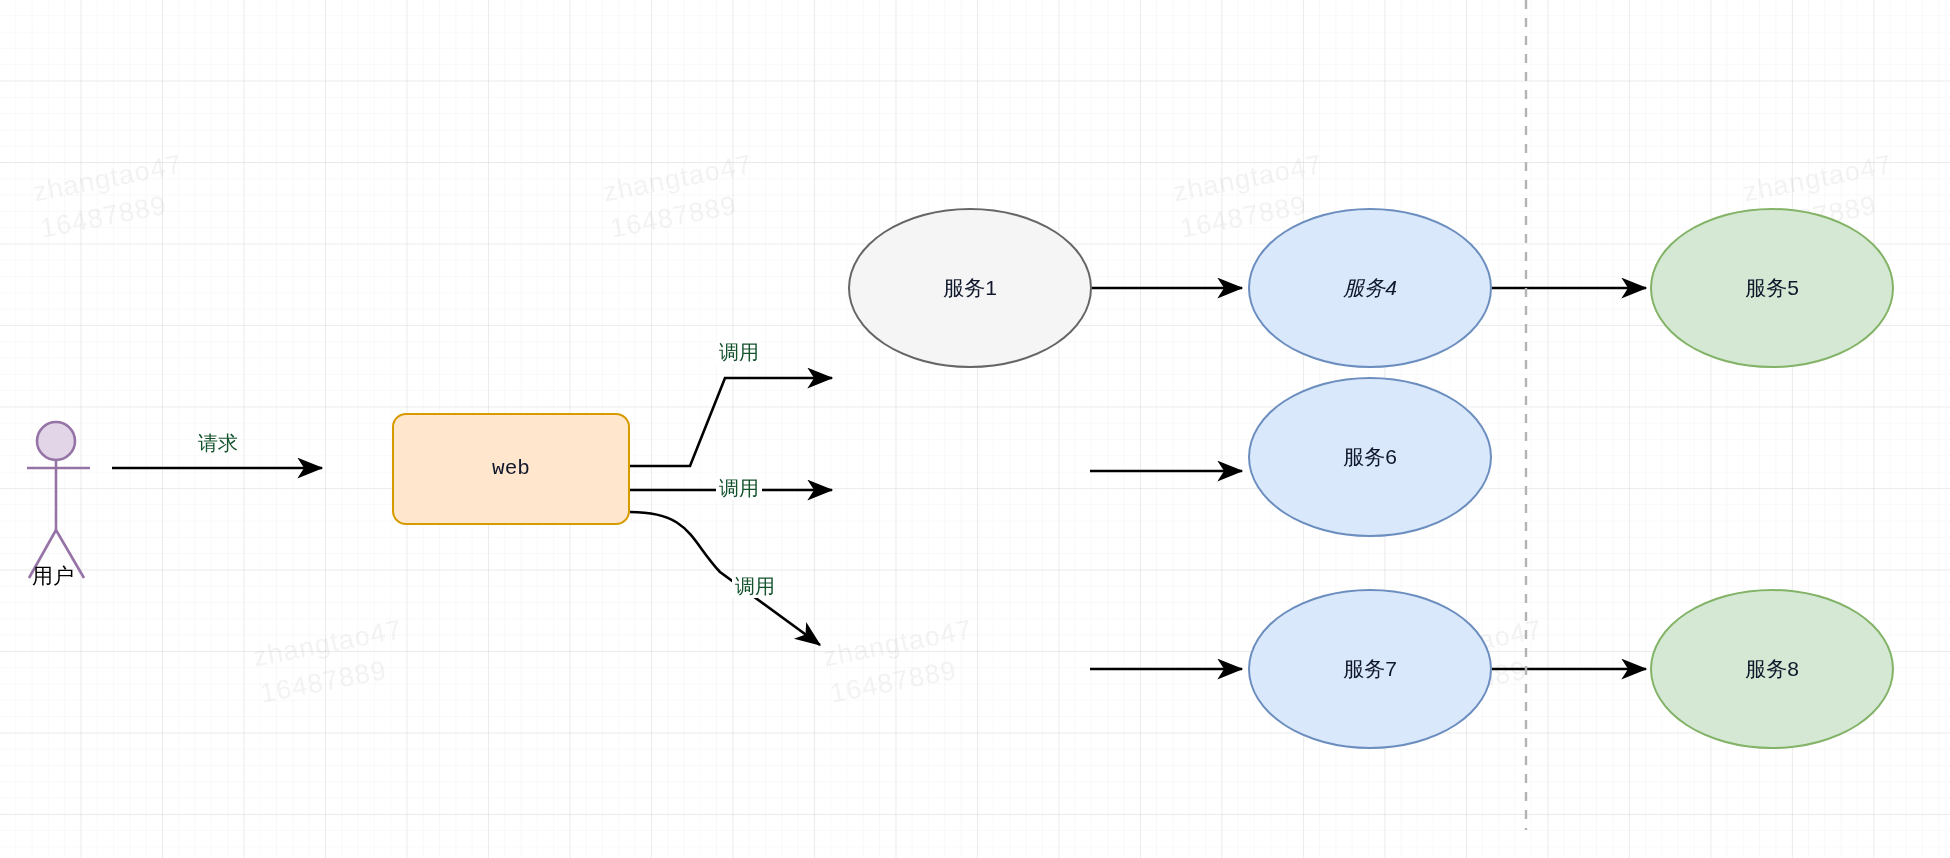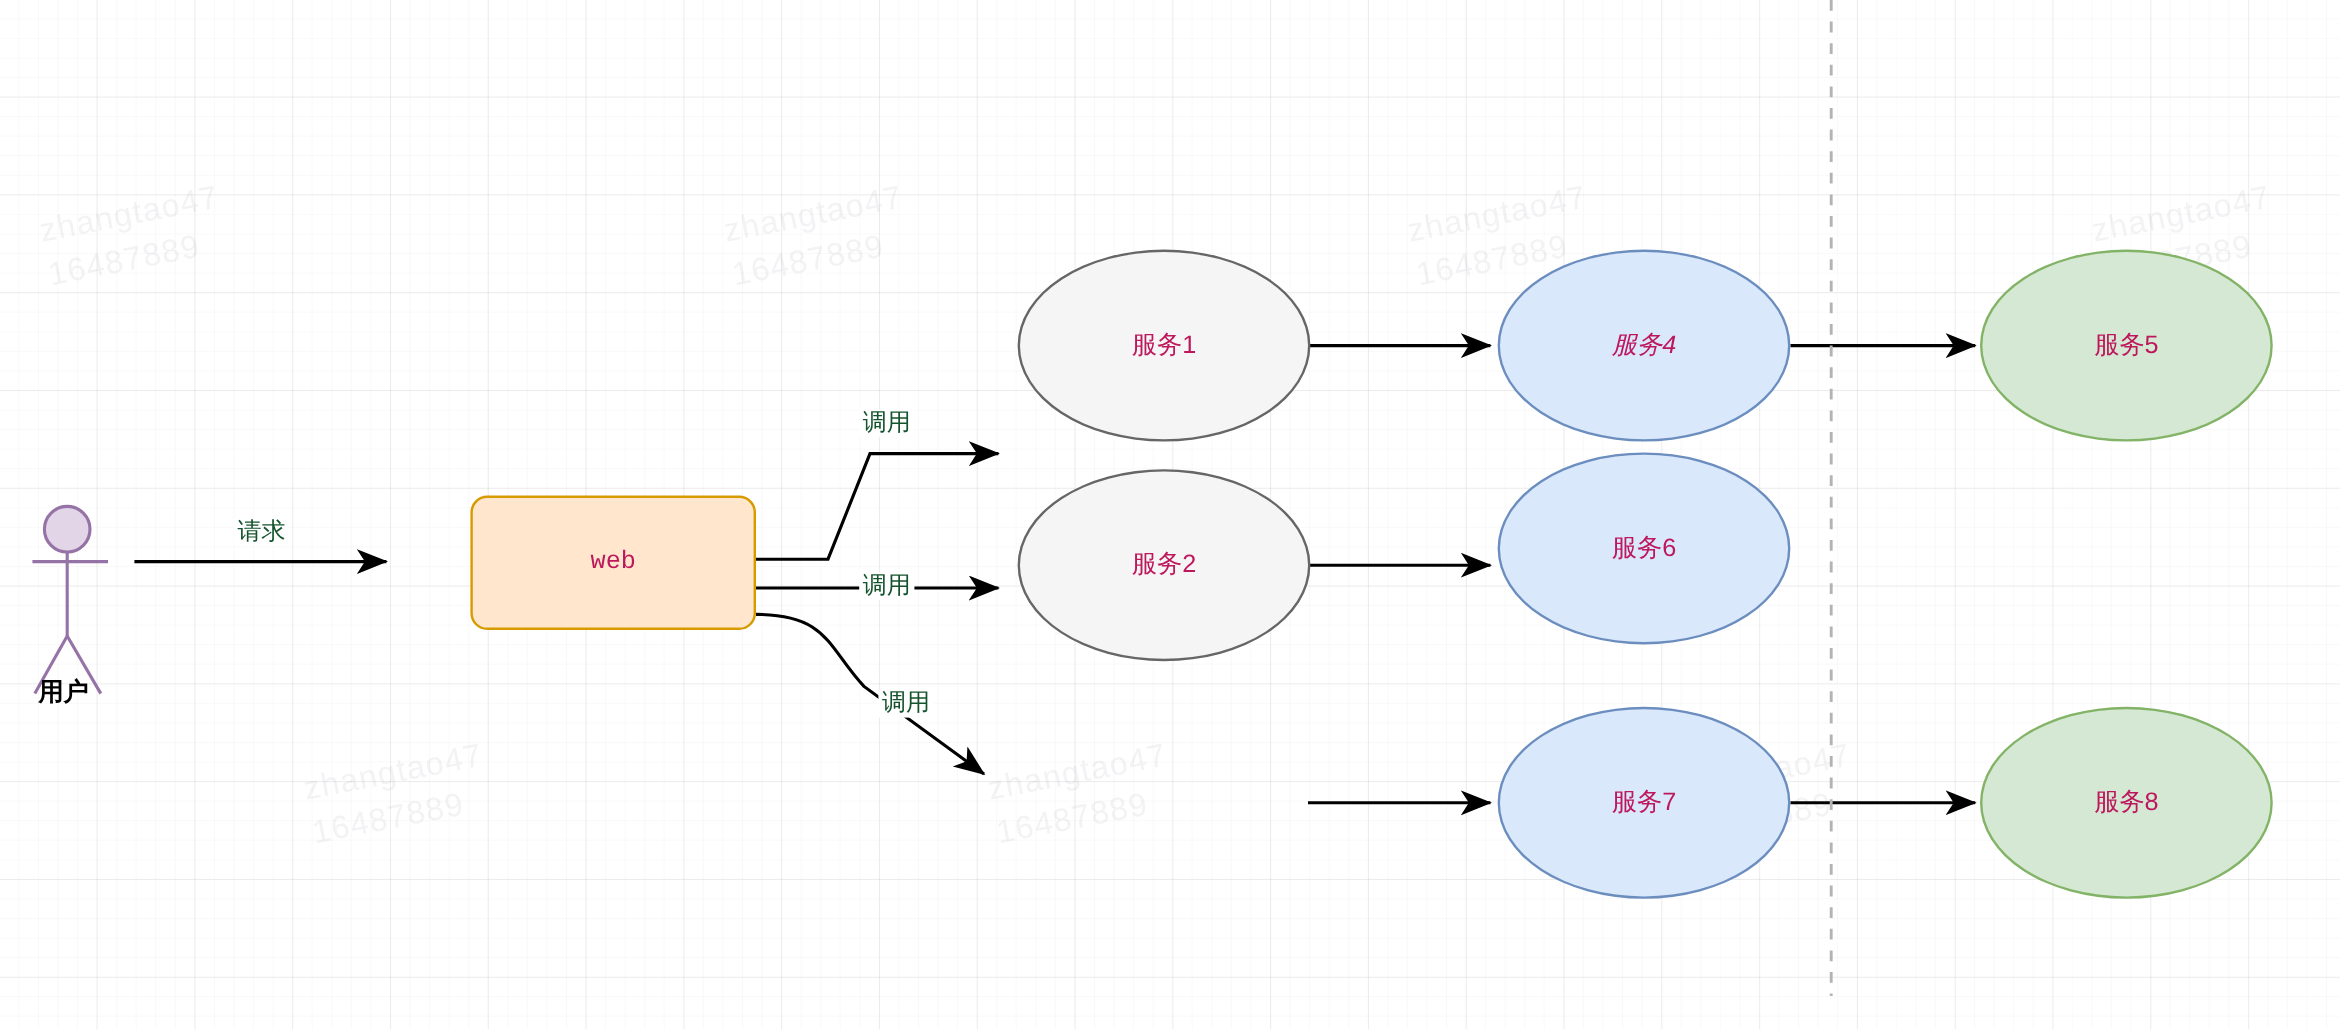--- a/index.html
+++ b/index.html
@@ -69,7 +69,7 @@
   }
   .node-label {
     font-size: 21px;
-    color: #be185d;
+    color: #0f172a;
     text-align: center;
     line-height: 1.2;
     white-space: nowrap;

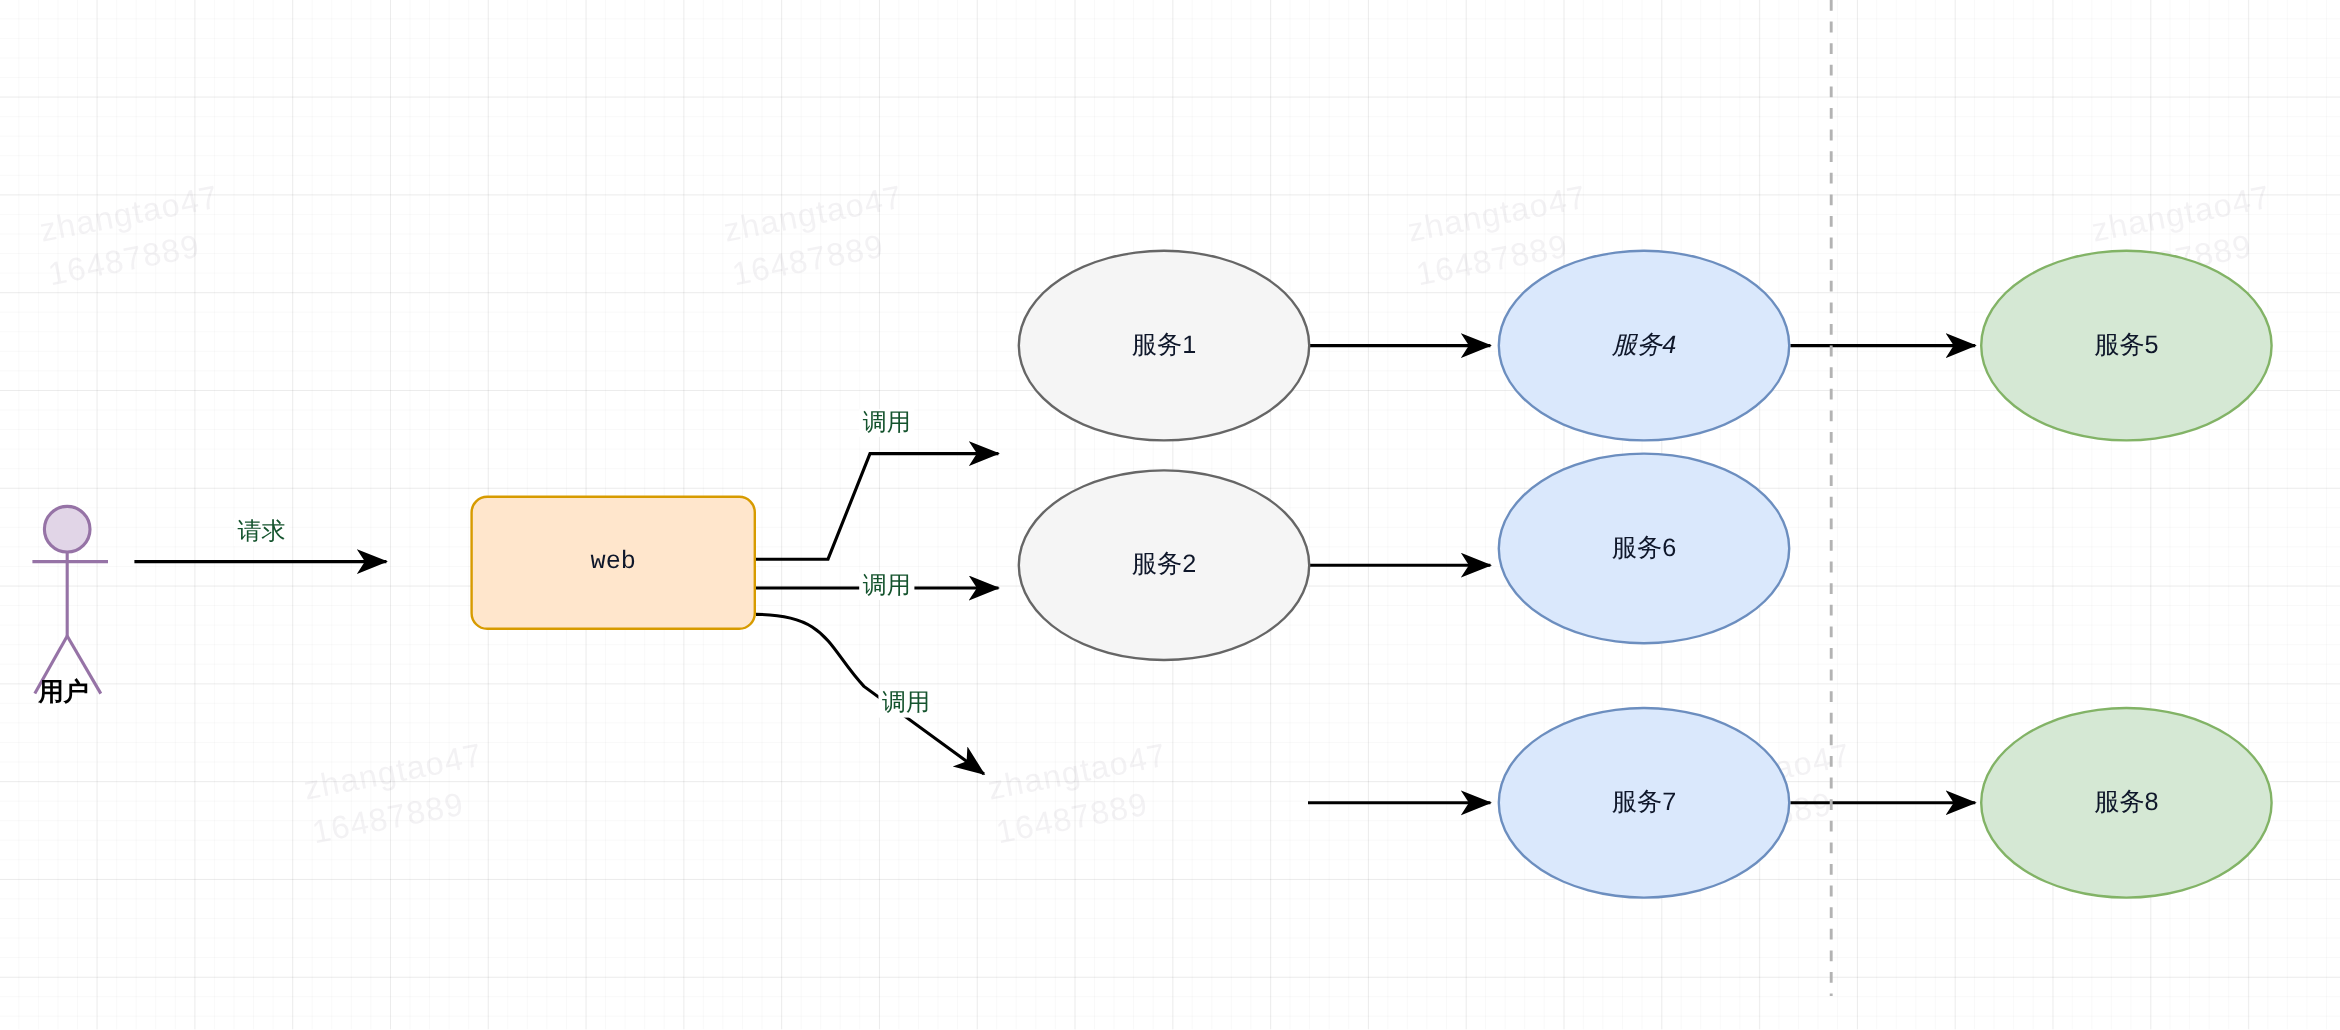--- a/index.html
+++ b/index.html
@@ -177,10 +177,6 @@
     <span class="node-label">服务1</span>
   </div>
 
-  <div class="node ellipse" style="left:848px; top:391px; width:244px; height:160px;
-              background:#f5f5f5; border-color:#666666;">
-    <span class="node-label">服务2</span>
-  </div>
 
 
   <div class="node ellipse" style="left:1248px; top:208px; width:244px; height:160px;

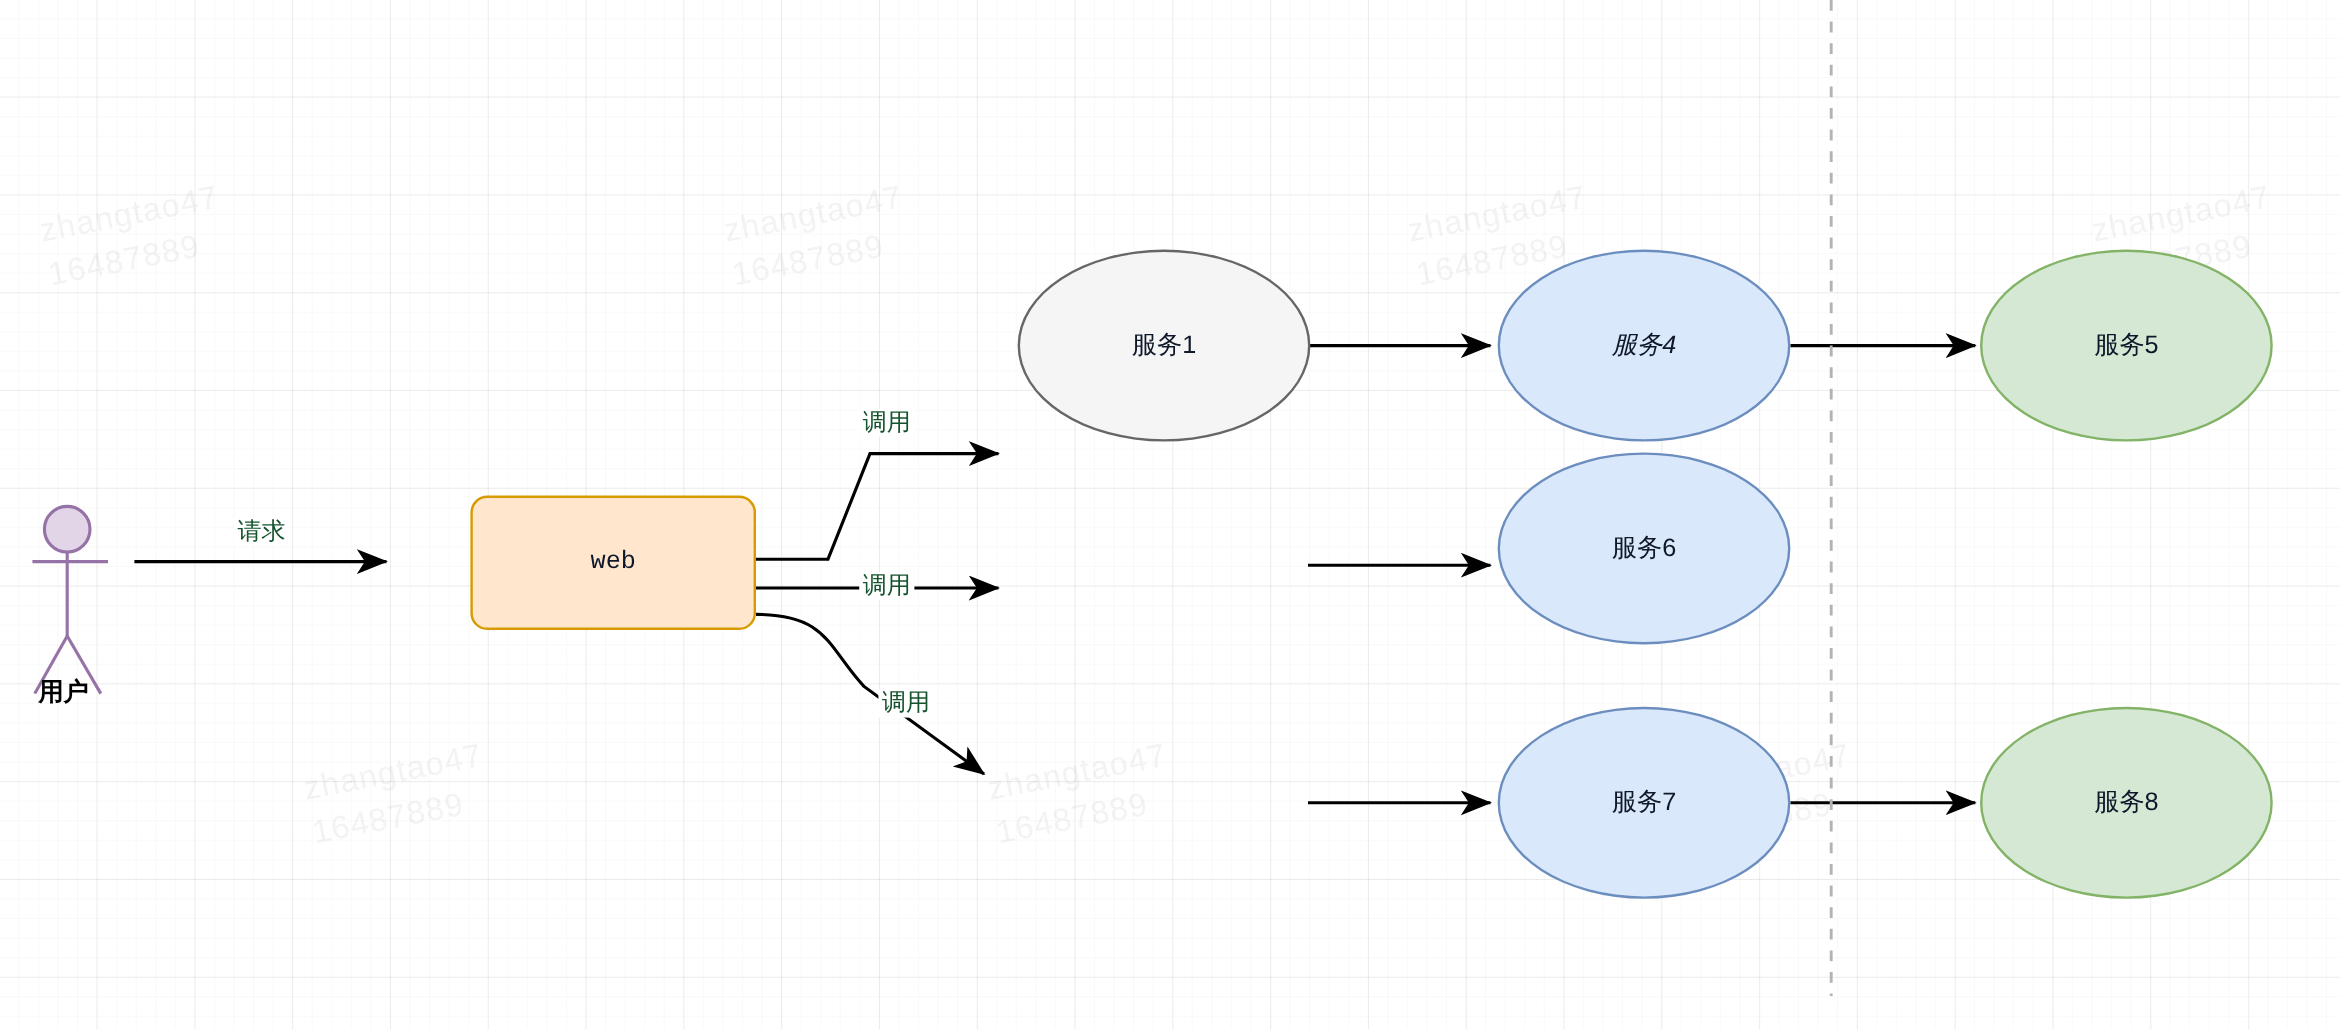--- a/index.html
+++ b/index.html
@@ -96,7 +96,6 @@
     font-size: 21px;
     color: #000000;
     white-space: nowrap;
-    font-weight: bold;
   }
 </style>
 </head>

